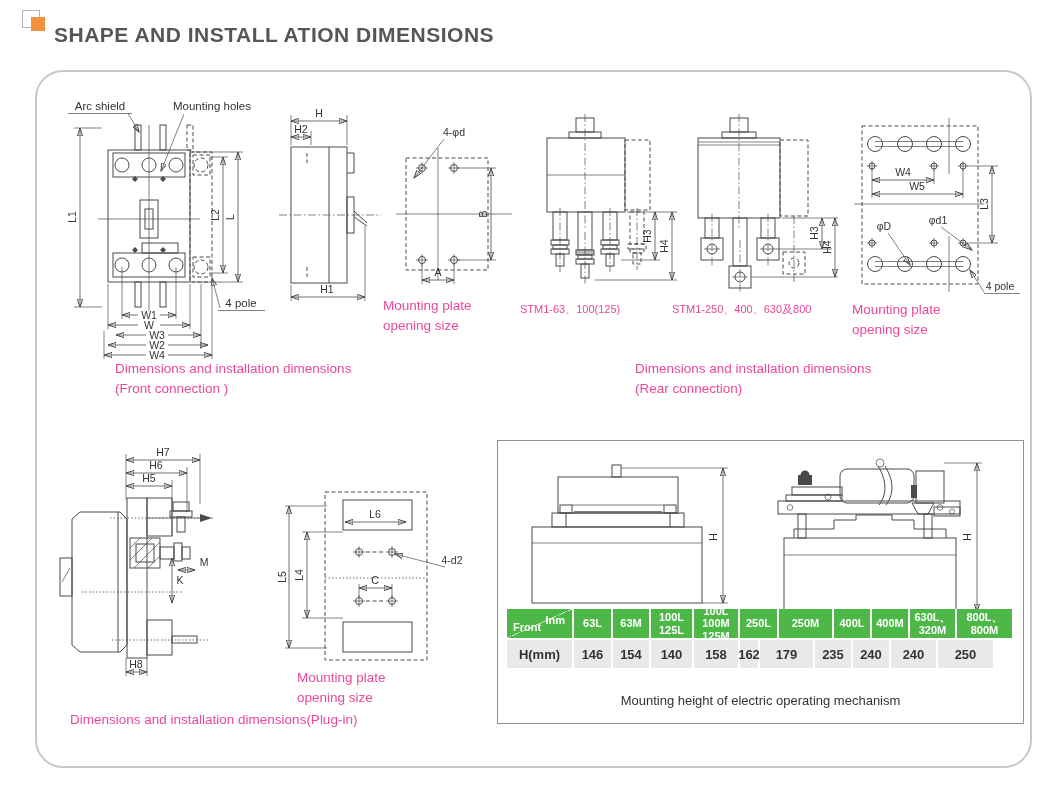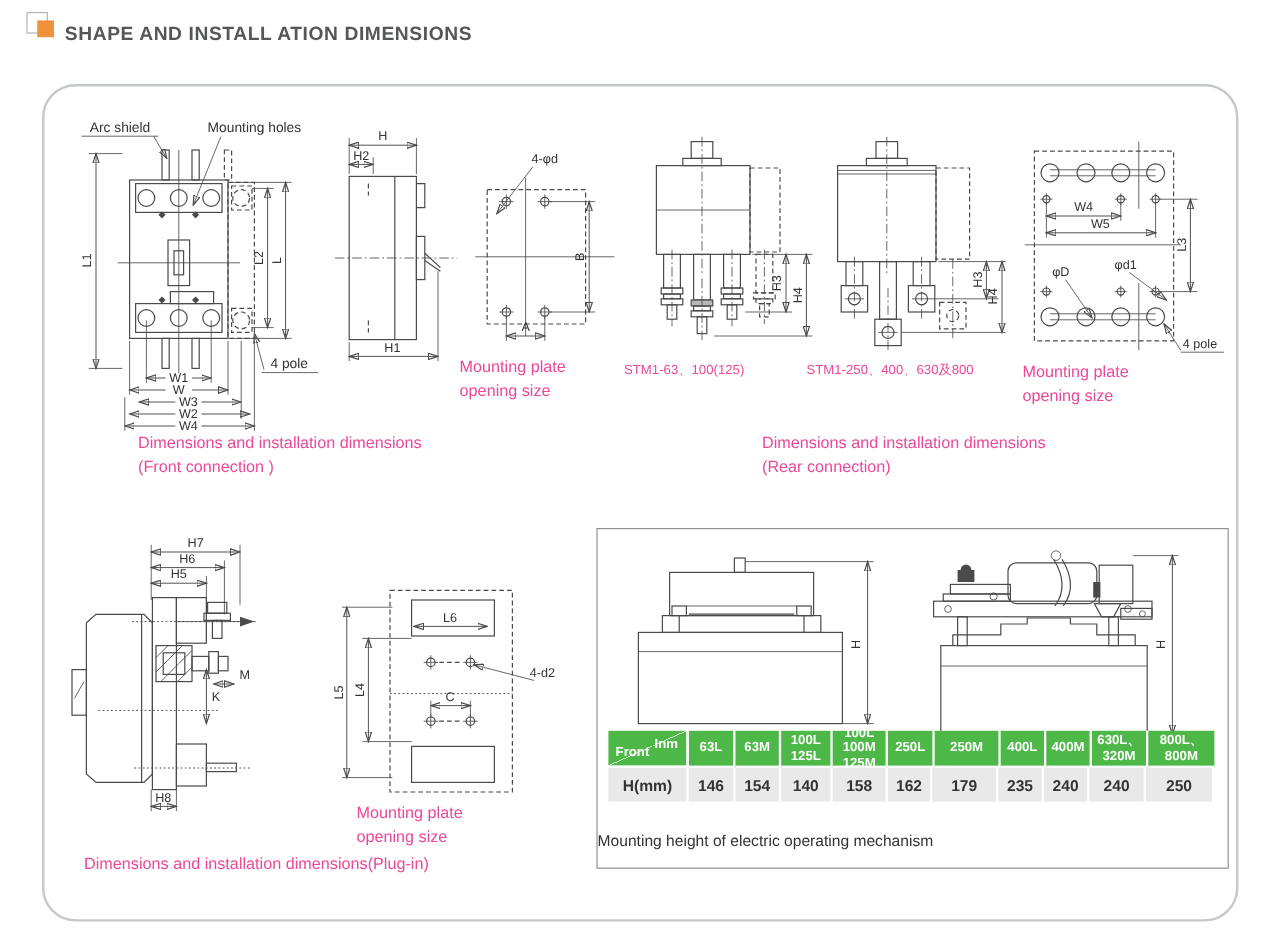--- a/index.html
+++ b/index.html
@@ -9,7 +9,7 @@
   .title-icon-back{position:absolute;left:22px;top:10px;width:16px;height:16px;
        border:1px solid #b5b5b5;background:#fff;}
   .title-icon-front{position:absolute;left:31px;top:17px;width:14px;height:14px;}
-  .page-title{position:absolute;left:54px;top:9px;font-size:16px;font-weight:bold;
+  .page-title{position:absolute;left:54px;top:9px;font-size:21px;font-weight:bold;
        color:#55565a;letter-spacing:.5px;text-align:right;}
   
   .frame{position:absolute;left:35px;top:70px;width:993px;height:694px;

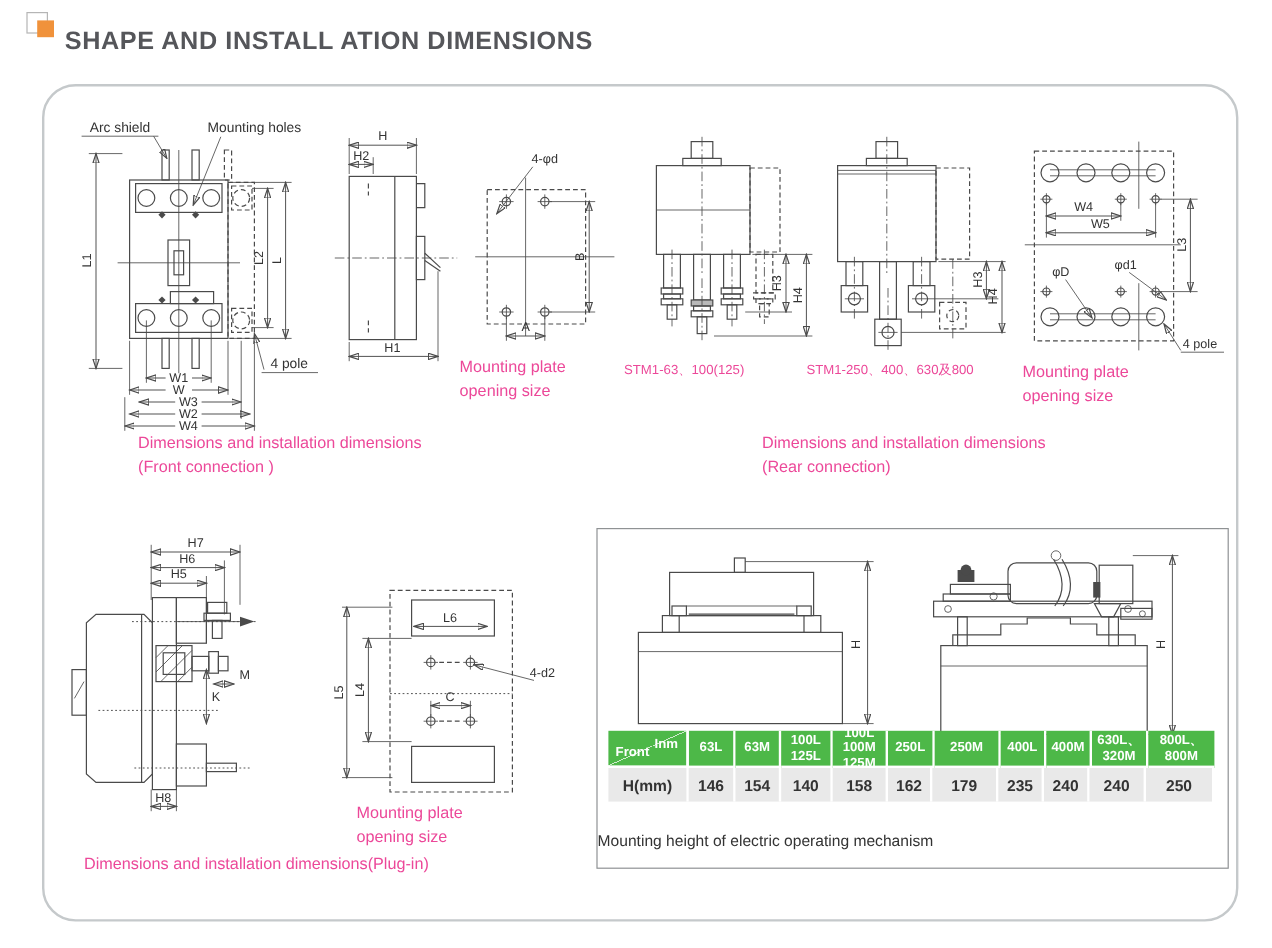--- a/index.html
+++ b/index.html
@@ -584,7 +584,7 @@
       <div class="tcell" style="width:38px">154</div>
       <div class="tcell" style="width:43px">140</div>
       <div class="tcell" style="width:46px">158</div>
-      <div class="tcell" style="width:37px">162</div>
+      <div class="tcell" style="width:20px">162</div>
       <div class="tcell" style="width:55px">179</div>
       <div class="tcell" style="width:38px">235</div>
       <div class="tcell" style="width:38px">240</div>

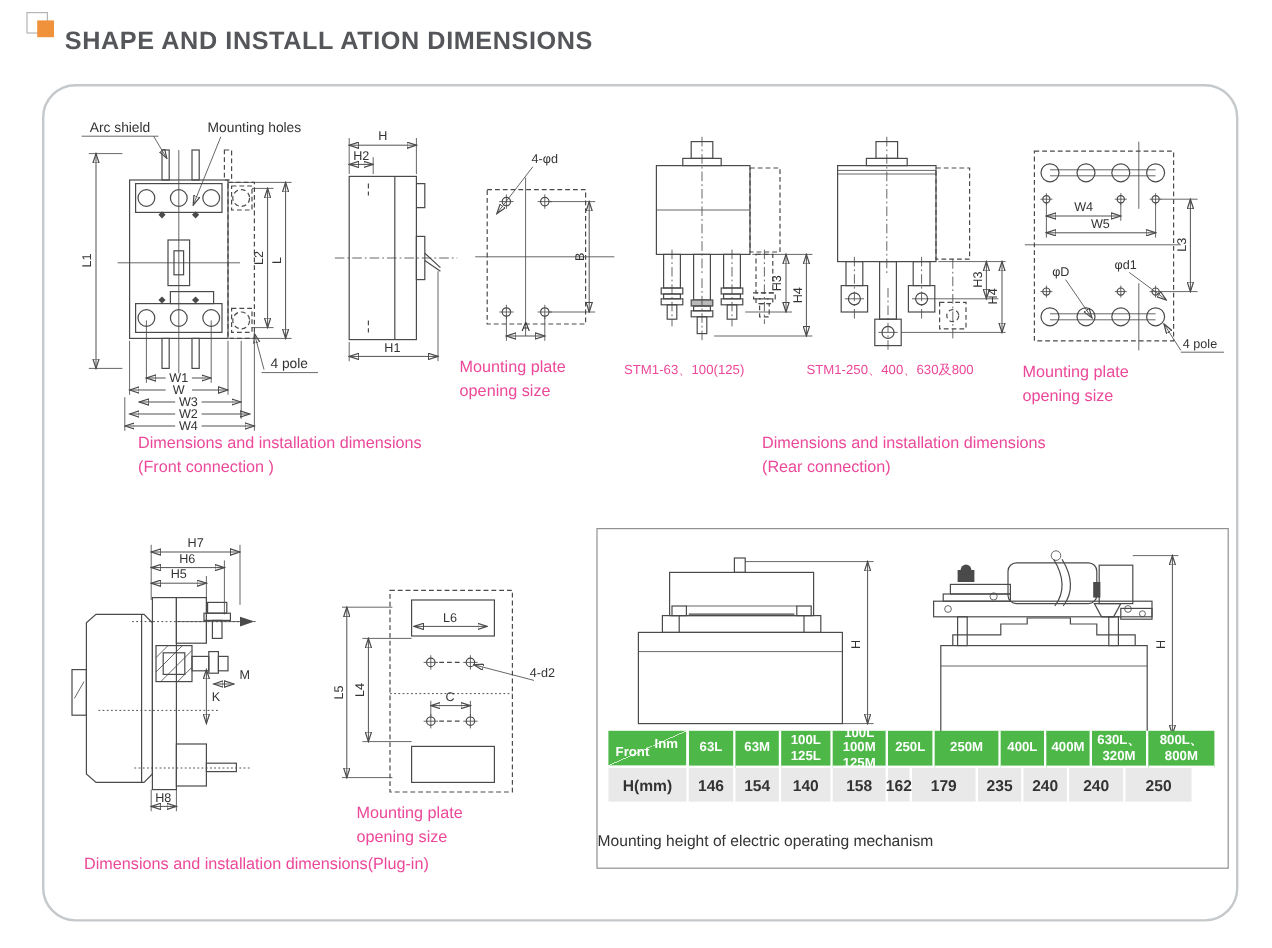--- a/index.html
+++ b/index.html
@@ -34,7 +34,7 @@
   
   .mech-box{position:absolute;left:497px;top:440px;width:525px;height:282px;
        border:1px solid #8f9294;background:#fff;}
-  .mech-caption{position:absolute;left:0;top:252px;width:100%;
+  .mech-caption{position:absolute;left:0;top:252px;width:100%;text-align:center;
        font-size:13px;color:#333;}
   
   .htable{position:absolute;left:9px;top:168px;width:507px;}

